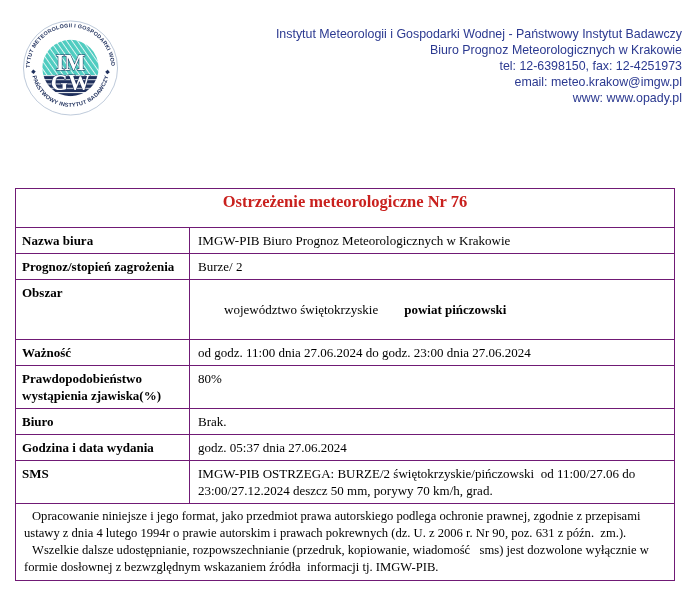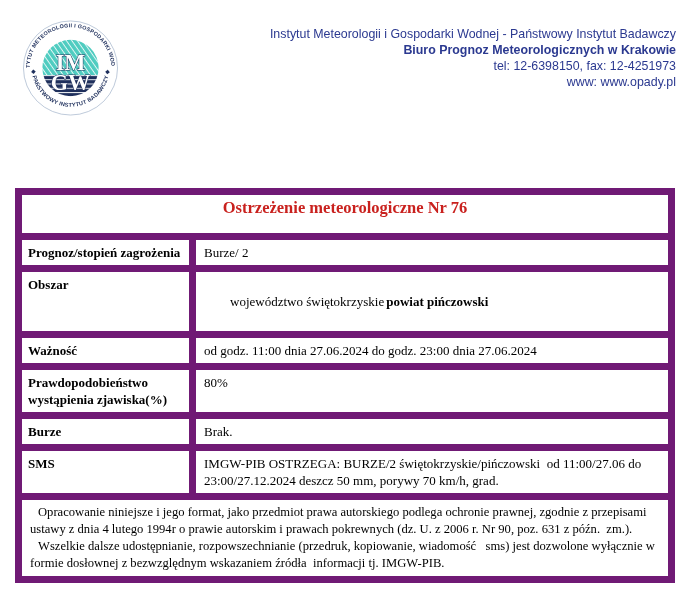--- a/index.html
+++ b/index.html
@@ -24,7 +24,7 @@
   }
   .contact {
     position: absolute;
-    top: 26px; right: 24px;
+    top: 26px; right: 18px;
     text-align: right;
     font-family: "Liberation Sans", sans-serif;
     font-size: 12.4px;

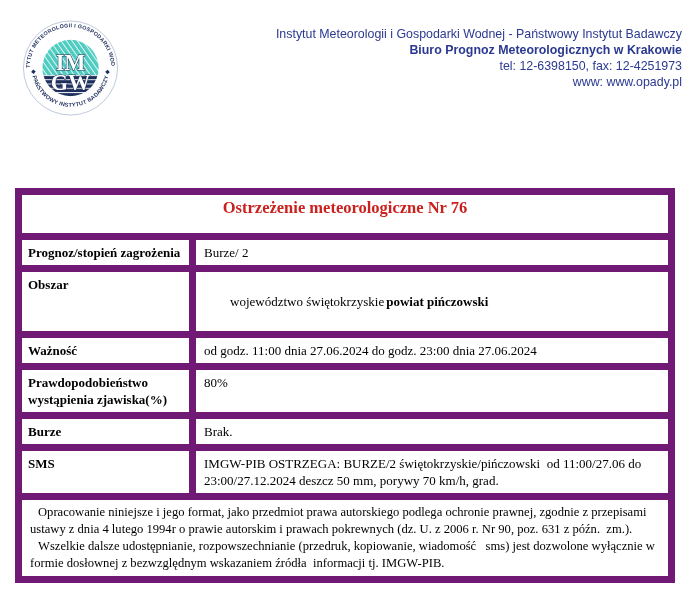--- a/index.html
+++ b/index.html
@@ -32,7 +32,7 @@
     color: #2B3990;
     white-space: nowrap;
   }
-  .contact .bold { font-weight: bold; }
+  .contact .bold { font-weight: normal; }
 
   
   table.warning {

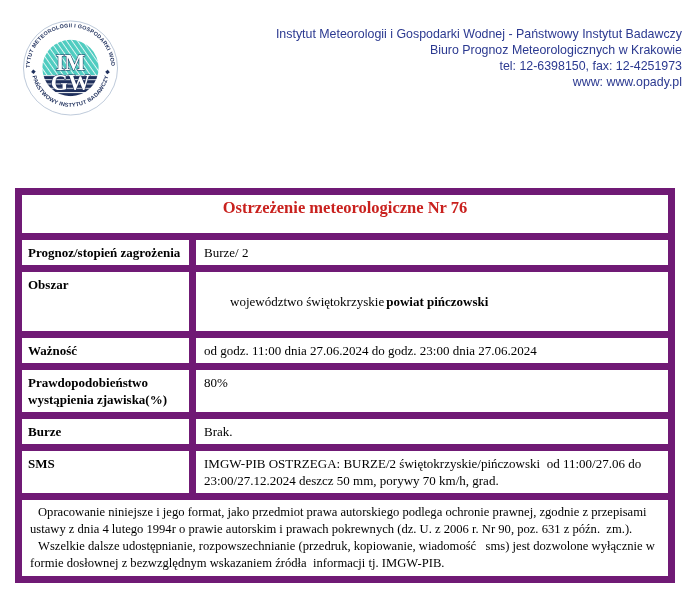--- a/index.html
+++ b/index.html
@@ -132,6 +132,7 @@
     <div>Instytut Meteorologii i Gospodarki Wodnej - Państwowy Instytut Badawczy</div>
     <div class="bold">Biuro Prognoz Meteorologicznych w Krakowie</div>
     <div>tel: 12-6398150, fax: 12-4251973</div>
+    <div>email: meteo.krakow@imgw.pl</div>
     <div>www: www.opady.pl</div>
   </div>
 

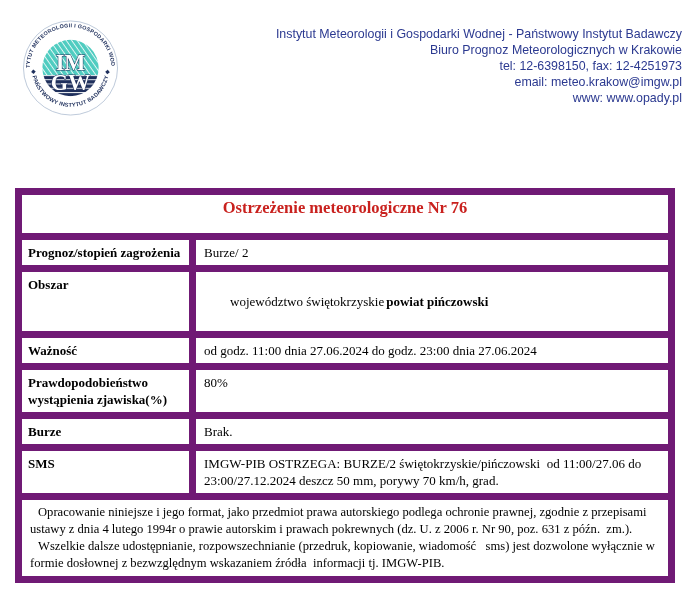--- a/index.html
+++ b/index.html
@@ -44,7 +44,7 @@
     font-size: 13px;
   }
   table.warning th, table.warning td {
-    border: 7px solid #701a75;
+    border: 1px solid #701a75;
     vertical-align: top;
     padding: 4px 8px 4px 8px;
     line-height: 17px;

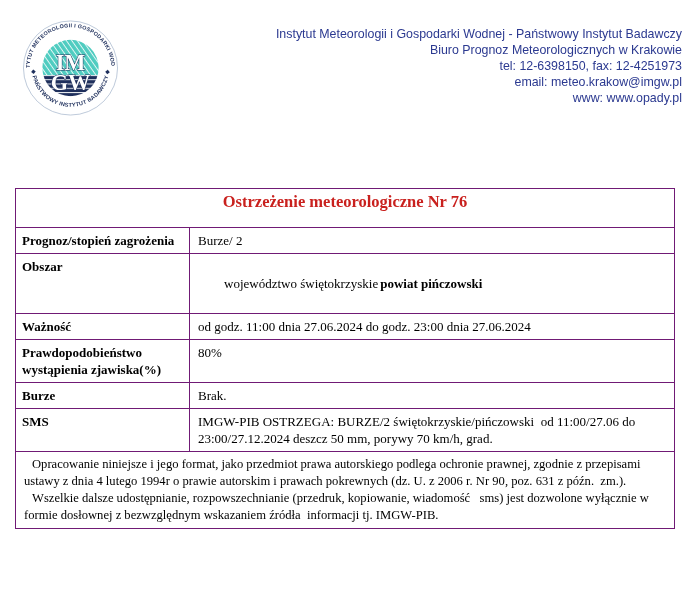--- a/index.html
+++ b/index.html
@@ -147,6 +147,10 @@
       <td colspan="2" class="title-cell">Ostrzeżenie meteorologiczne Nr 76</td>
     </tr>
 
+    <tr class="h26">
+      <th>Nazwa biura</th>
+      <td class="val">IMGW-PIB Biuro Prognoz Meteorologicznych w Krakowie</td>
+    </tr>
 
     <tr class="h25">
       <th>Prognoz/stopień zagrożenia</th>

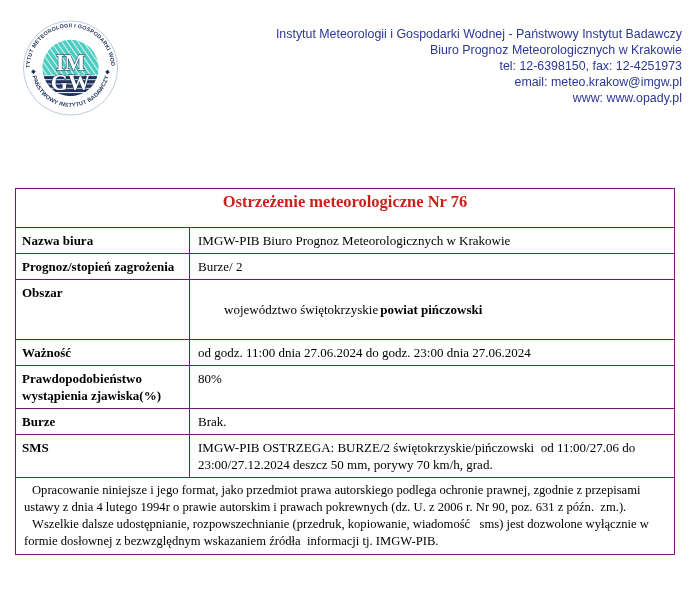--- a/index.html
+++ b/index.html
@@ -66,7 +66,7 @@
     height: 30px;
   }
   .val { white-space: pre-wrap; }
-  .val .bold-part { font-weight: bold; margin-left: 2px; }
+  .val .bold-part { font-weight: bold; margin-left: 26px; }
 
   .copyright-cell {
     font-size: 12.6px;

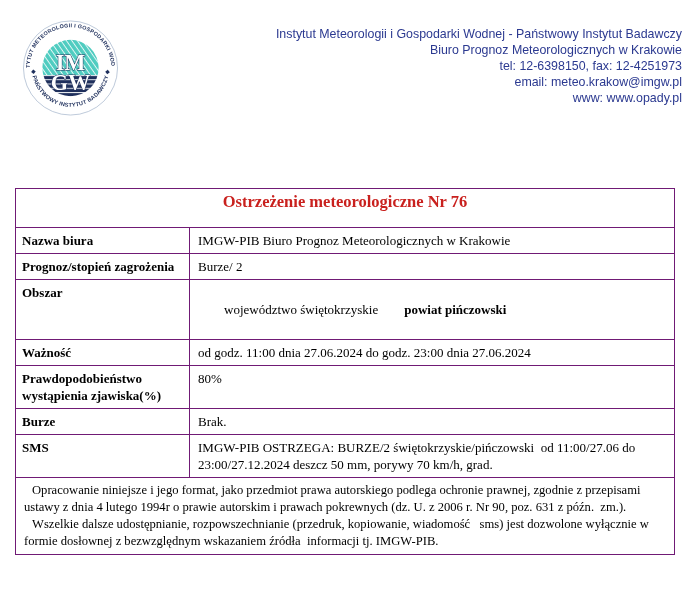--- a/index.html
+++ b/index.html
@@ -176,7 +176,7 @@
     </tr>
 
     <tr class="h26">
-      <th>Burze</th>
+      <th>Biuro</th>
       <td class="val">Brak.</td>
     </tr>
 

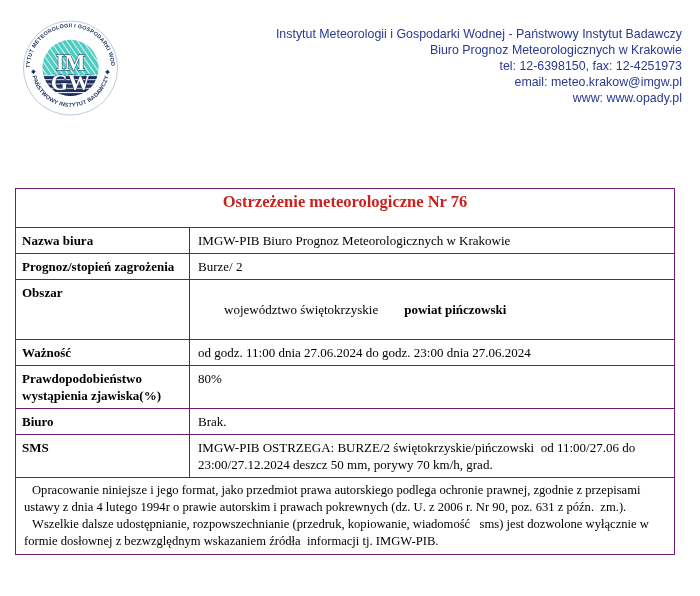--- a/index.html
+++ b/index.html
@@ -180,6 +180,10 @@
       <td class="val">Brak.</td>
     </tr>
 
+    <tr class="h23">
+      <th>Godzina i data wydania</th>
+      <td class="val">godz. 05:37 dnia 27.06.2024</td>
+    </tr>
 
     <tr class="h40">
       <th>SMS</th>

